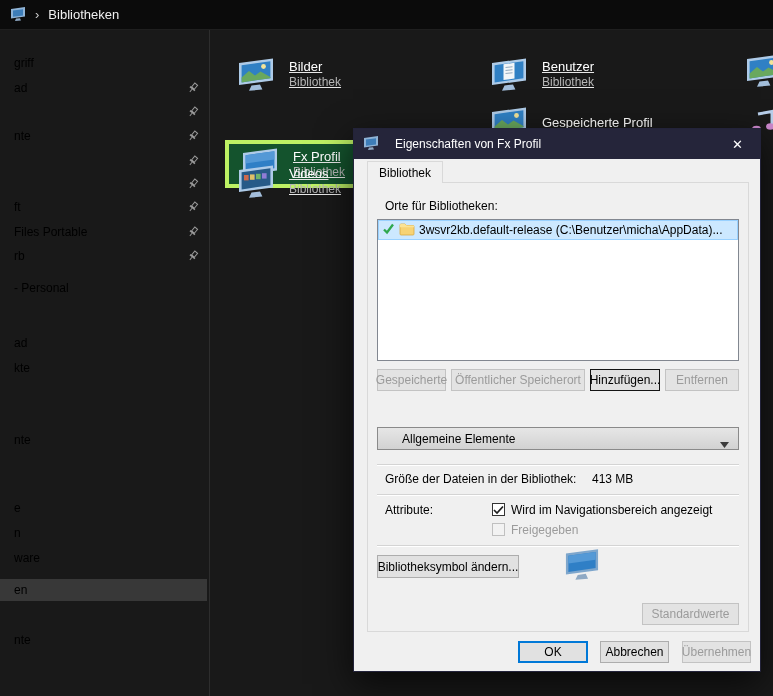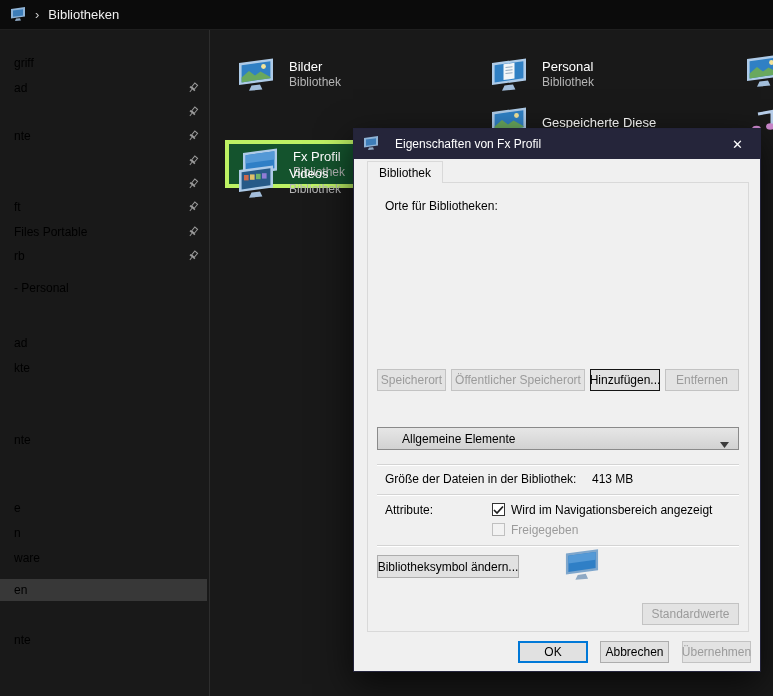--- a/index.html
+++ b/index.html
@@ -23,7 +23,7 @@
 
   .main{position:absolute;left:210px;top:30px;width:563px;height:666px;background:#191919;}
 
-  .tile{position:absolute;width:250px;height:48px;display:flex;align-items:center;padding-left:12px;}
+  .tile{position:absolute;width:250px;height:48px;display:flex;align-items:center;padding-left:12px;text-decoration:underline;}
   .tile.selected{background:#14532d;border:4px solid #bef264;margin-top:41px;}
   .tile-icon{width:38px;height:36px;flex:0 0 38px;}
   .tile-text{margin-left:14px;display:flex;flex-direction:column;}

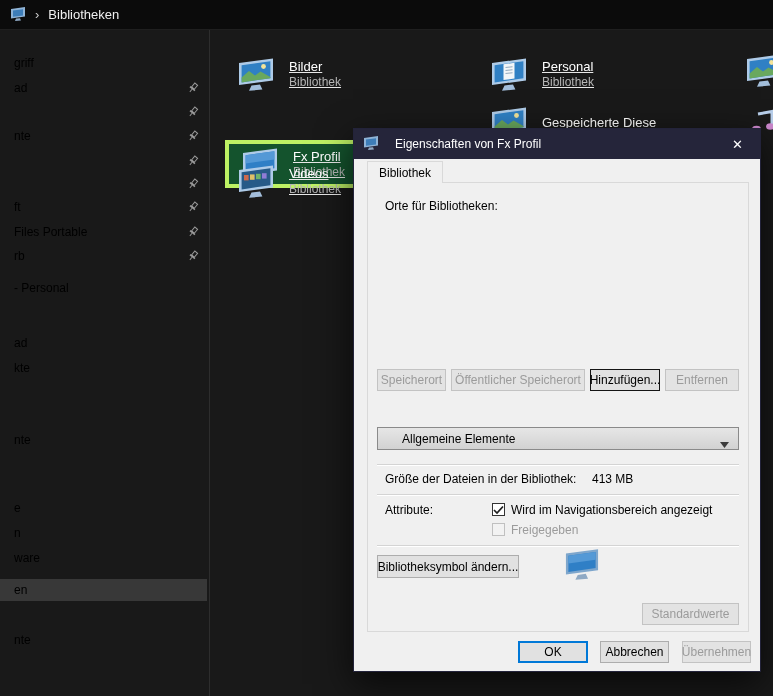--- a/index.html
+++ b/index.html
@@ -223,7 +223,7 @@
           </svg>
       </span>
       <span class="tile-text">
-          <span class="tile-title">Personal</span>
+          <span class="tile-title">Benutzer</span>
           <span class="tile-sub">Bibliothek</span>
         </span>
     </div>

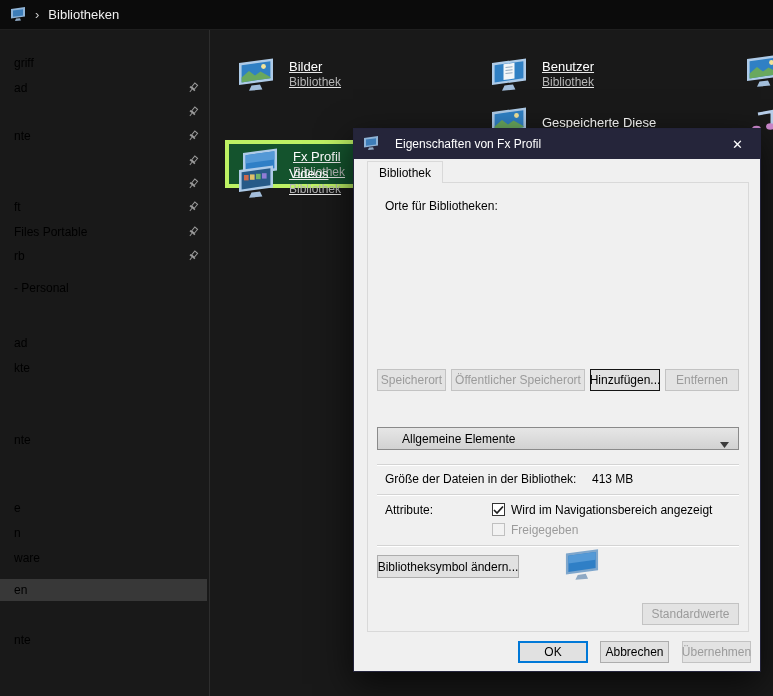--- a/index.html
+++ b/index.html
@@ -252,7 +252,7 @@
           </svg>
       </span>
       <span class="tile-text">
-          <span class="tile-title">Gespeicherte Diese</span>
+          <span class="tile-title">Gespeicherte Profil</span>
           <span class="tile-sub"></span>
         </span>
     </div>

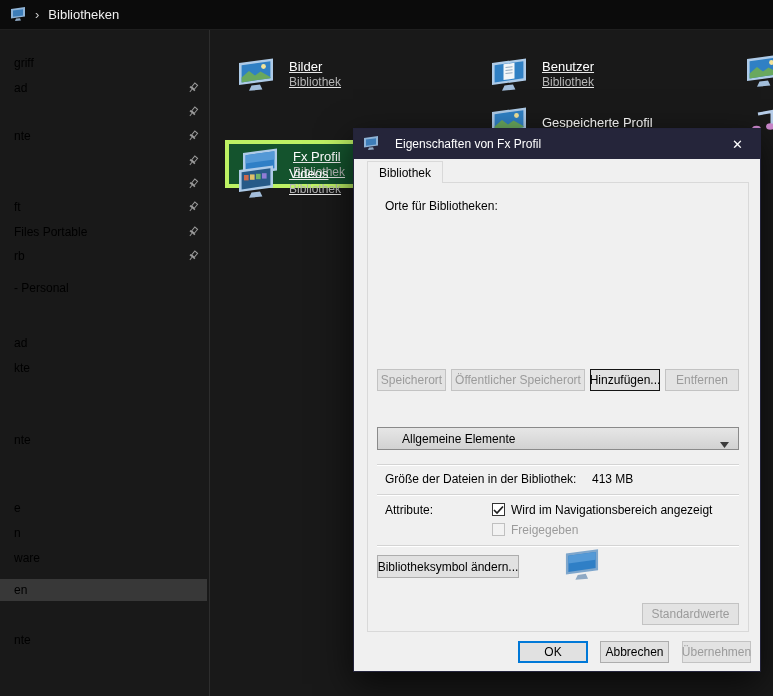--- a/index.html
+++ b/index.html
@@ -310,6 +310,22 @@
     <div class="pane">
       <span class="lbl" style="left:17px;top:16px">Orte für Bibliotheken:</span>
 
+      <div class="loc-list">
+        <div class="loc-item">
+          <span>
+            <svg width="13" height="13" viewBox="0 0 13 13">
+                <path d="M2 7.5 L5 10.5 L11 2.5" stroke="#2fa84f" stroke-width="2.3" fill="none"></path>
+              </svg>
+          </span>
+          <span>
+            <svg width="16" height="14" viewBox="0 0 16 14">
+                <path d="M1 3 Q1 2 2 2 L6 2 L7.5 3.5 L14 3.5 Q15 3.5 15 4.5 L15 12 Q15 13 14 13 L2 13 Q1 13 1 12 Z" fill="#f7d374" stroke="#d9a940" stroke-width="0.8"></path>
+                <path d="M1 5.2 L15 5.2 L15 4.5 Q15 3.5 14 3.5 L7.5 3.5 L6 2 L2 2 Q1 2 1 3 Z" fill="#fbe395"></path>
+              </svg>
+          </span>
+          <span>3wsvr2kb.default-release (C:\Benutzer\micha\AppData)...</span>
+        </div>
+      </div>
 
       <div class="btn disabled" style="left:9px;top:186px;width:69px">Speicherort</div>
       <div class="btn disabled" style="left:83px;top:186px;width:134px">Öffentlicher Speicherort</div>

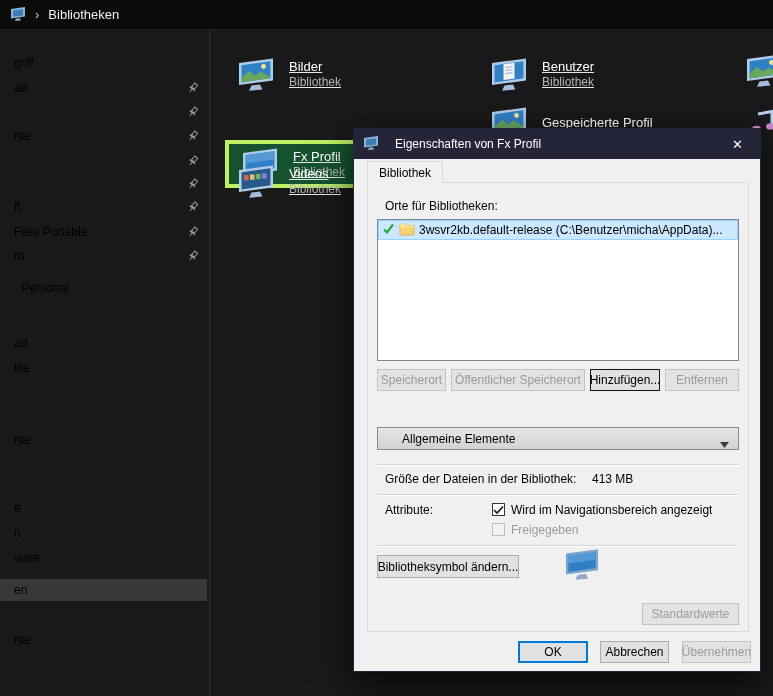--- a/index.html
+++ b/index.html
@@ -327,7 +327,7 @@
         </div>
       </div>
 
-      <div class="btn disabled" style="left:9px;top:186px;width:69px">Speicherort</div>
+      <div class="btn disabled" style="left:9px;top:186px;width:69px">Gespeicherte</div>
       <div class="btn disabled" style="left:83px;top:186px;width:134px">Öffentlicher Speicherort</div>
       <div class="btn focus" style="left:222px;top:186px;width:70px">Hinzufügen...</div>
       <div class="btn disabled" style="left:297px;top:186px;width:74px">Entfernen</div>

